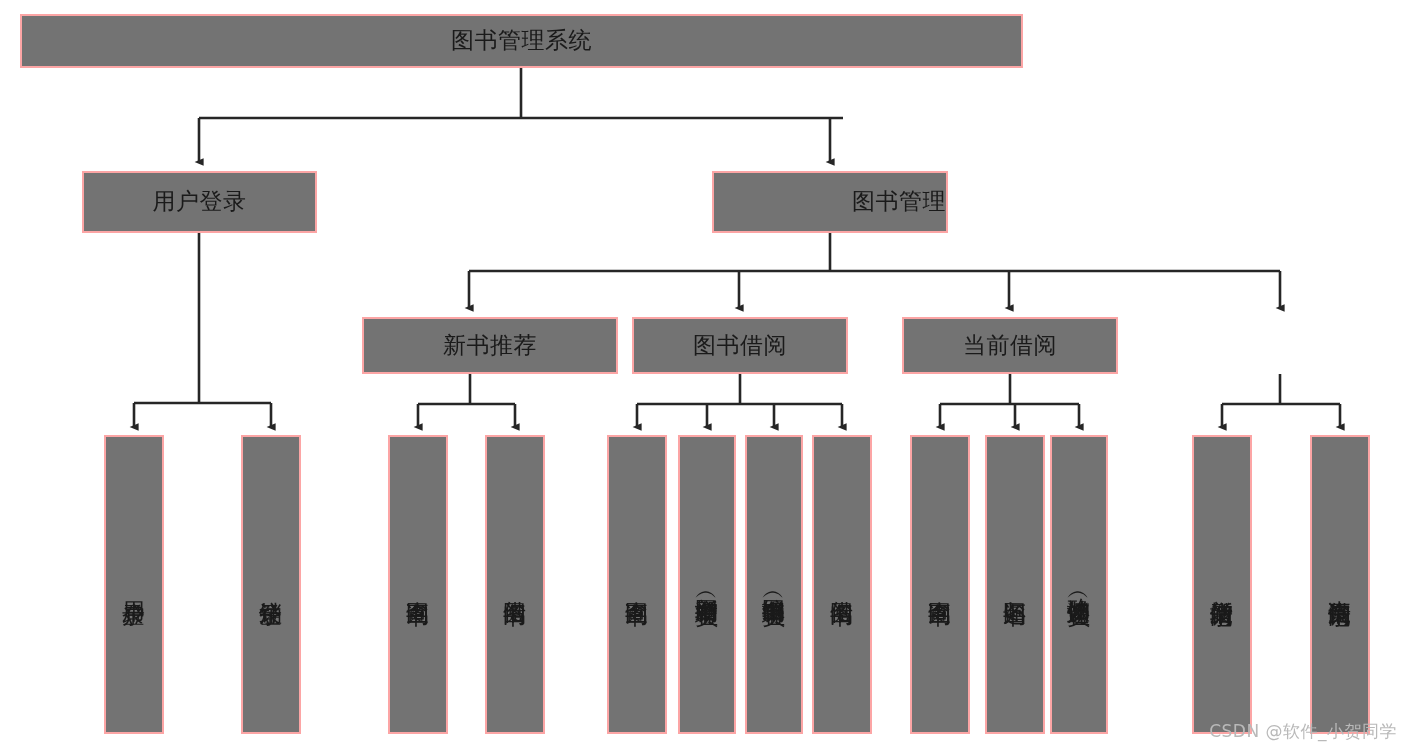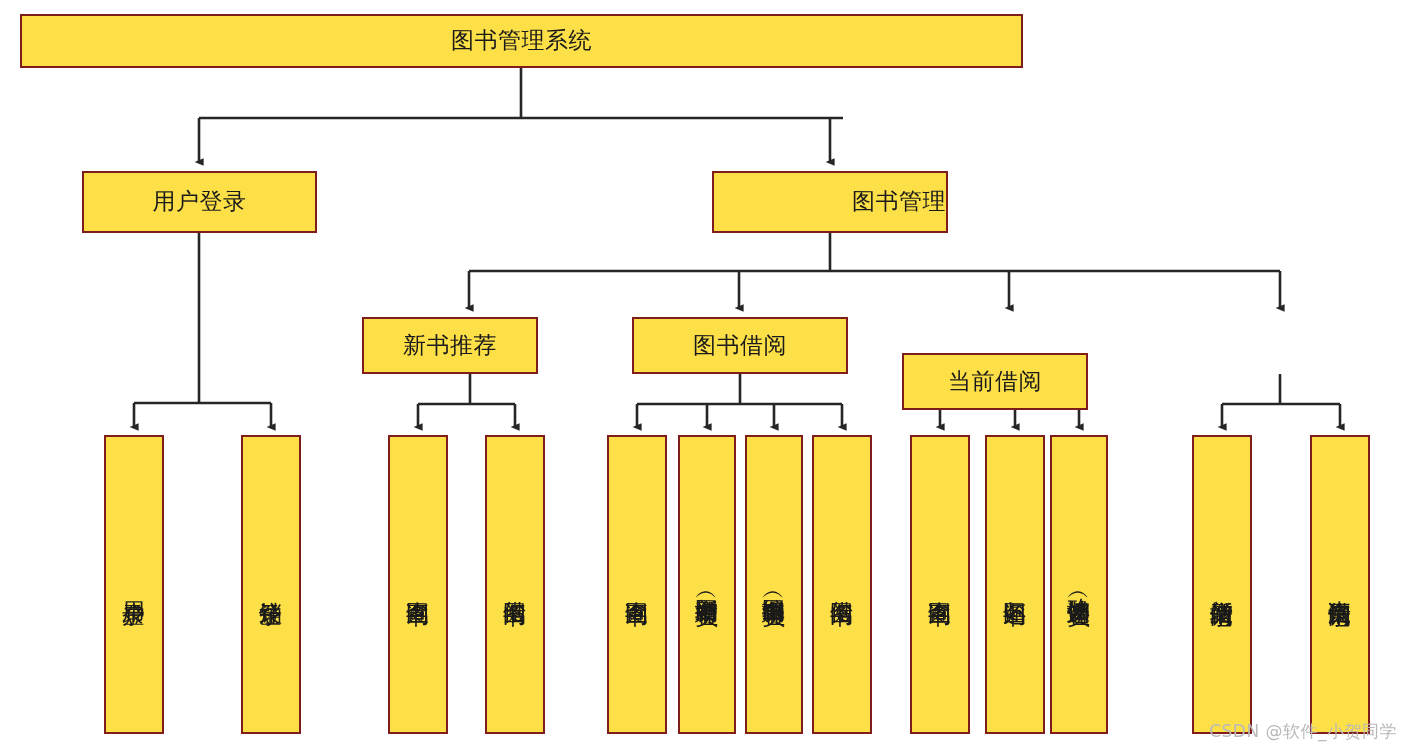--- a/index.html
+++ b/index.html
@@ -23,8 +23,8 @@
   .node-box {
     position: absolute;
     box-sizing: border-box;
-    background: #fde047;
-    border: 2px solid #7f1d1d;
+    background: #737373;
+    border: 2px solid #fca5a5;
     display: flex;
     align-items: center;
     justify-content: center;

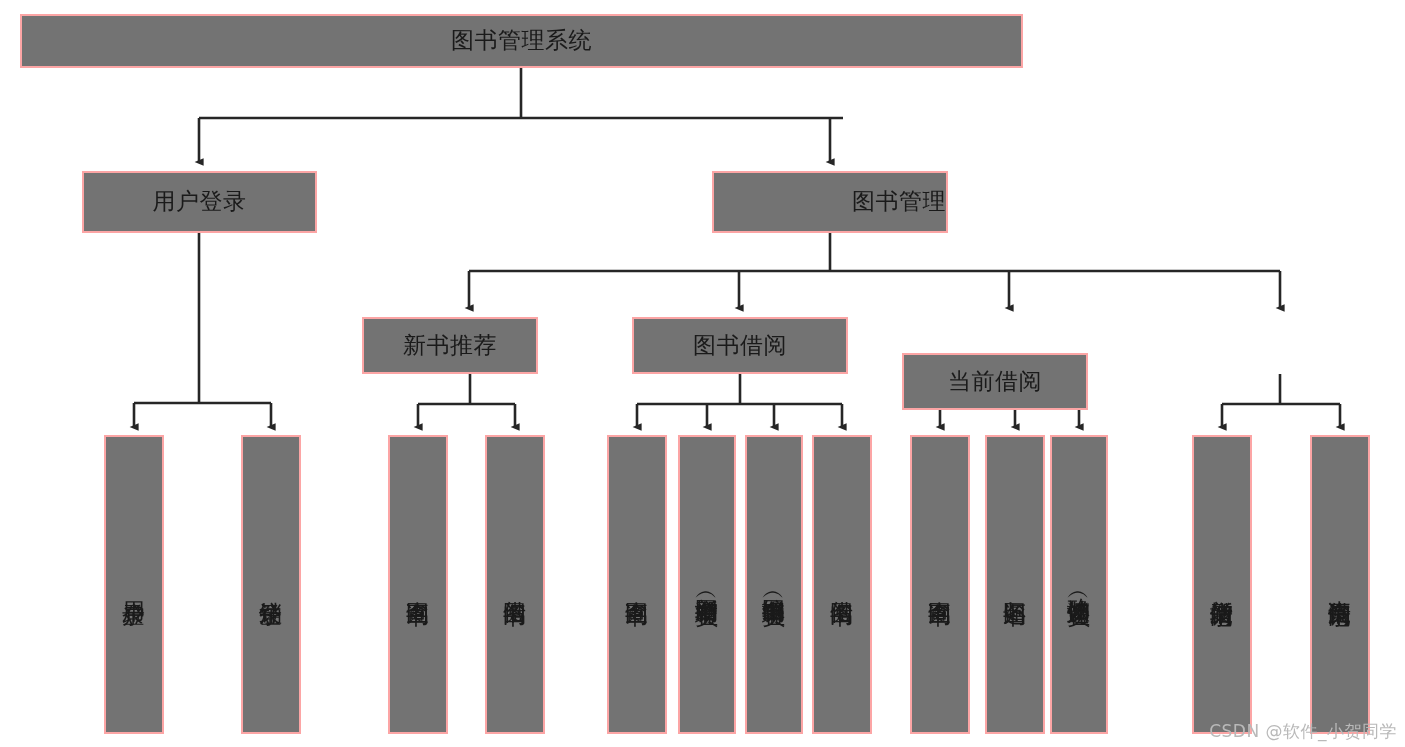--- a/index.html
+++ b/index.html
@@ -140,7 +140,7 @@
     <span class="node-label-h">图书管理</span>
   </div>
 
-  <div class="node-box" style="left:362px;top:317px;width:176px;height:57px;">
+  <div class="node-box" style="left:362px;top:317px;width:256px;height:57px;">
     <span class="node-label-h">新书推荐</span>
   </div>
   <div class="node-box" style="left:632px;top:317px;width:216px;height:57px;">

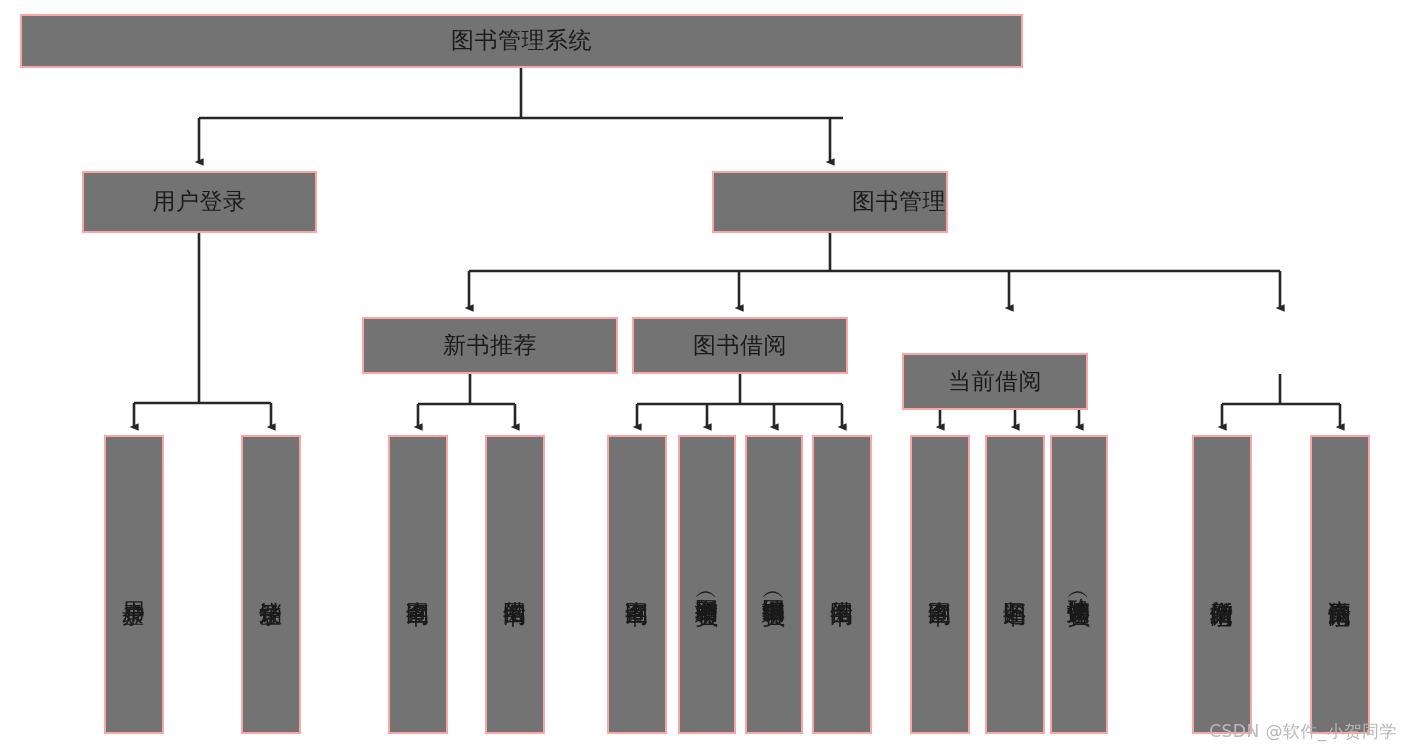--- a/index.html
+++ b/index.html
@@ -146,7 +146,7 @@
   <div class="node-box" style="left:632px;top:317px;width:216px;height:57px;">
     <span class="node-label-h">图书借阅</span>
   </div>
-  <div class="node-box" style="left:902px;top:317px;width:186px;height:57px;margin-top:36px;">
+  <div class="node-box" style="left:902px;top:317px;width:216px;height:57px;">
     <span class="node-label-h">当前借阅</span>
   </div>
 

